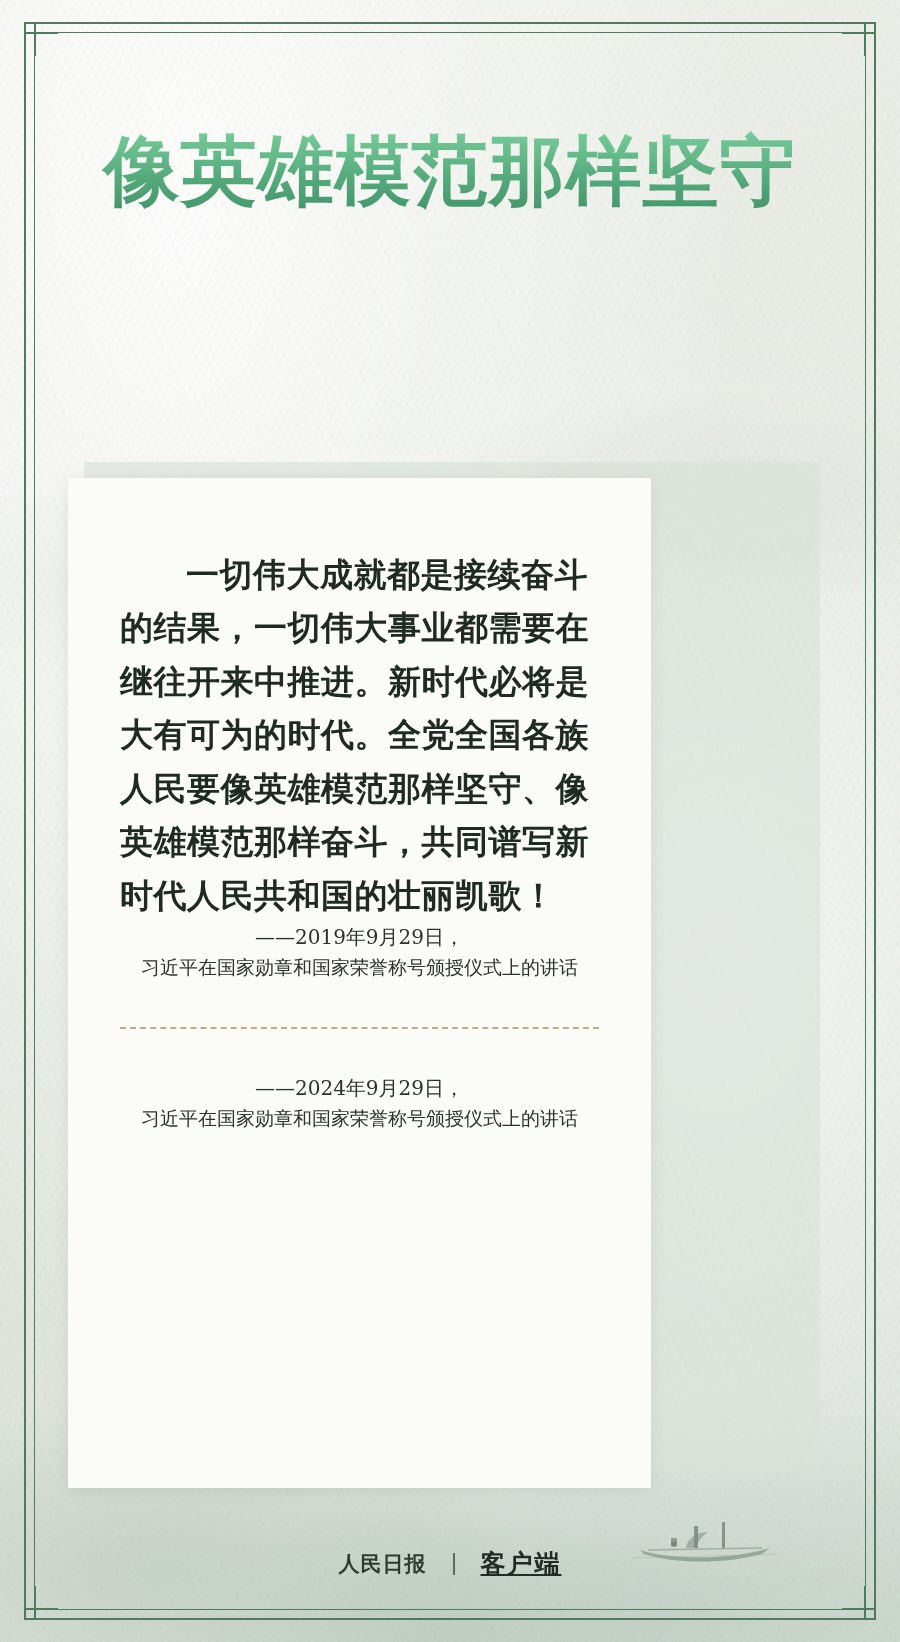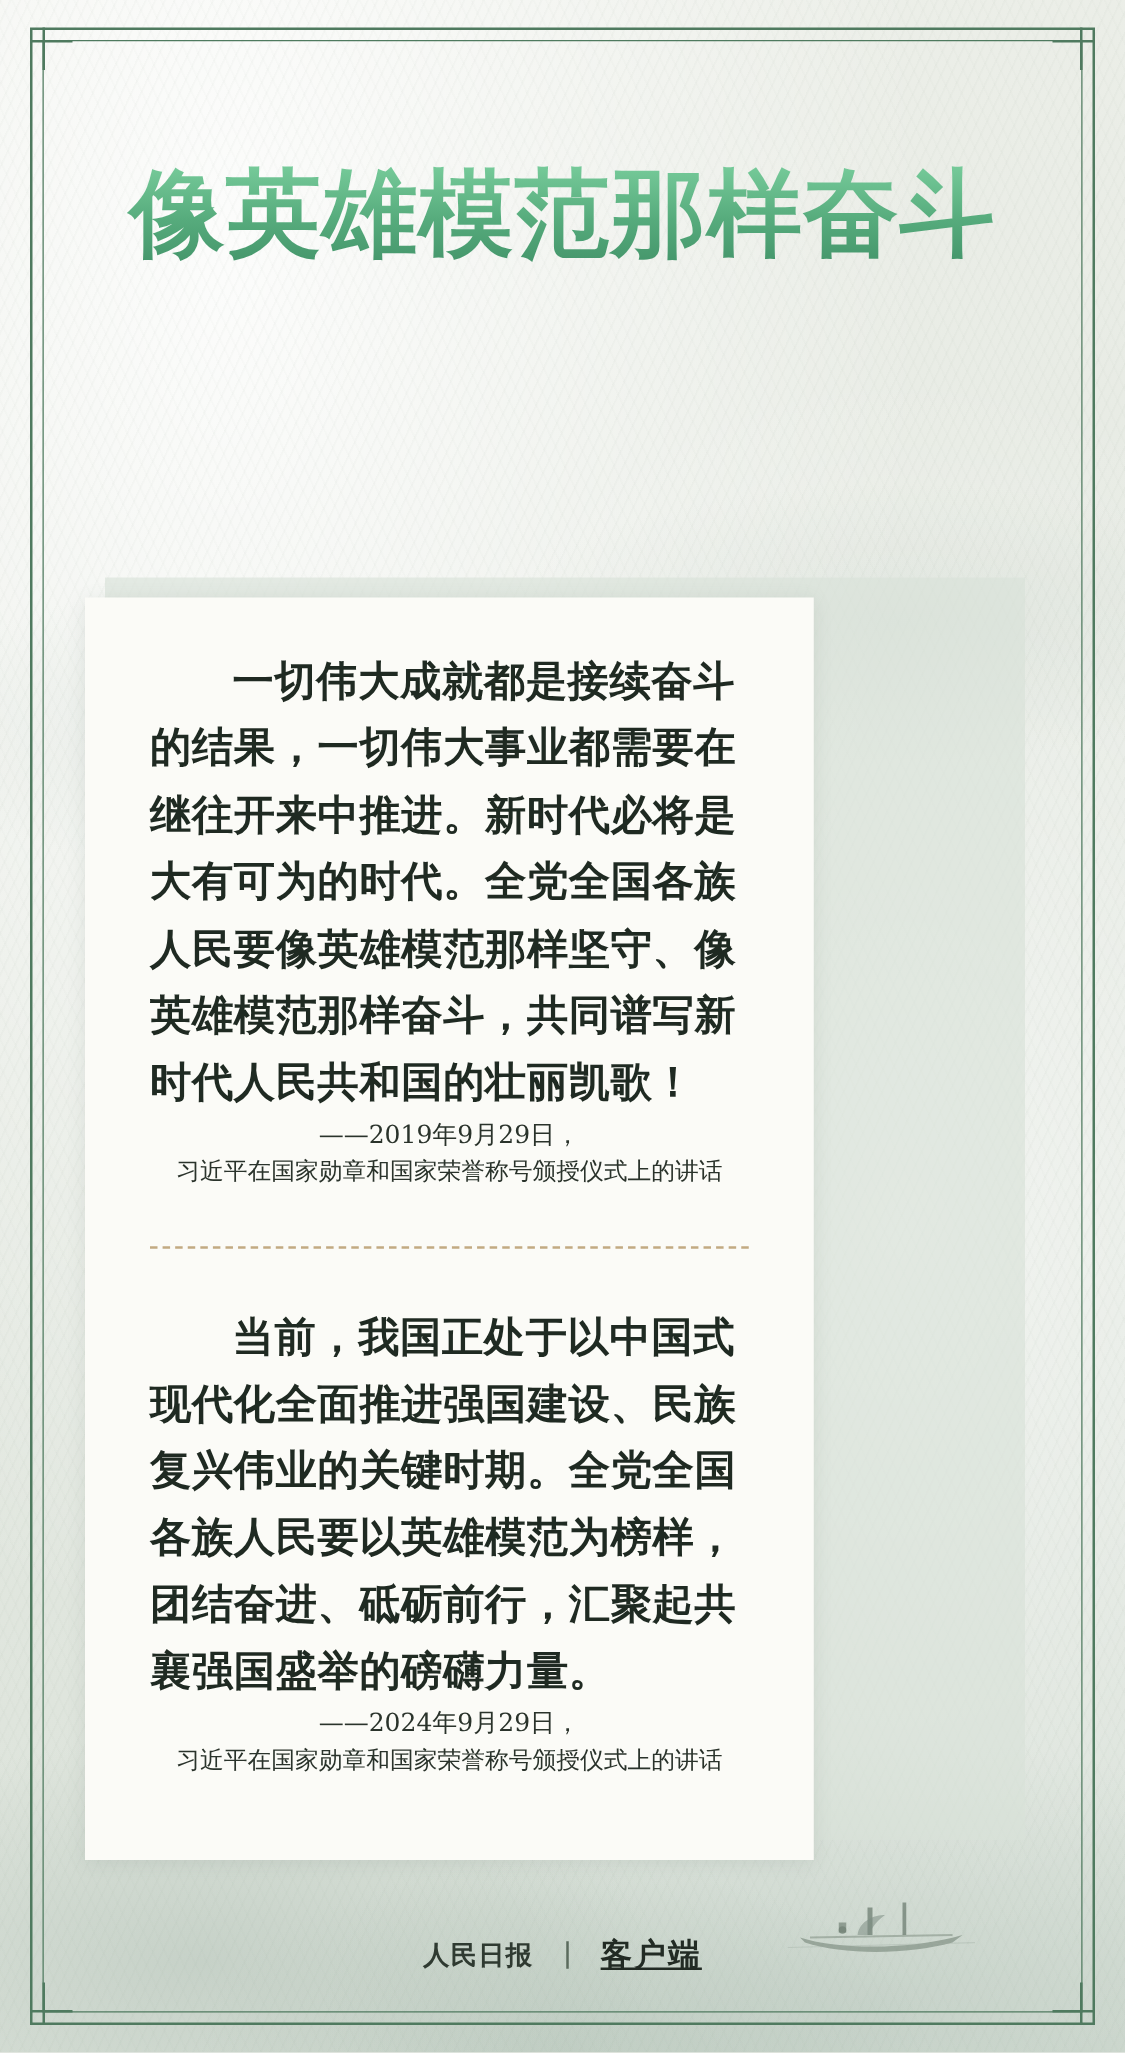--- a/index.html
+++ b/index.html
@@ -256,7 +256,7 @@
     </div>
 
   <div class="headline">
-    <div class="headline-line">像英雄模范那样奋斗</div>
+    <div class="headline-line">像英雄模范那样坚守</div>
   </div>
 
   <div class="card-shadow"></div>

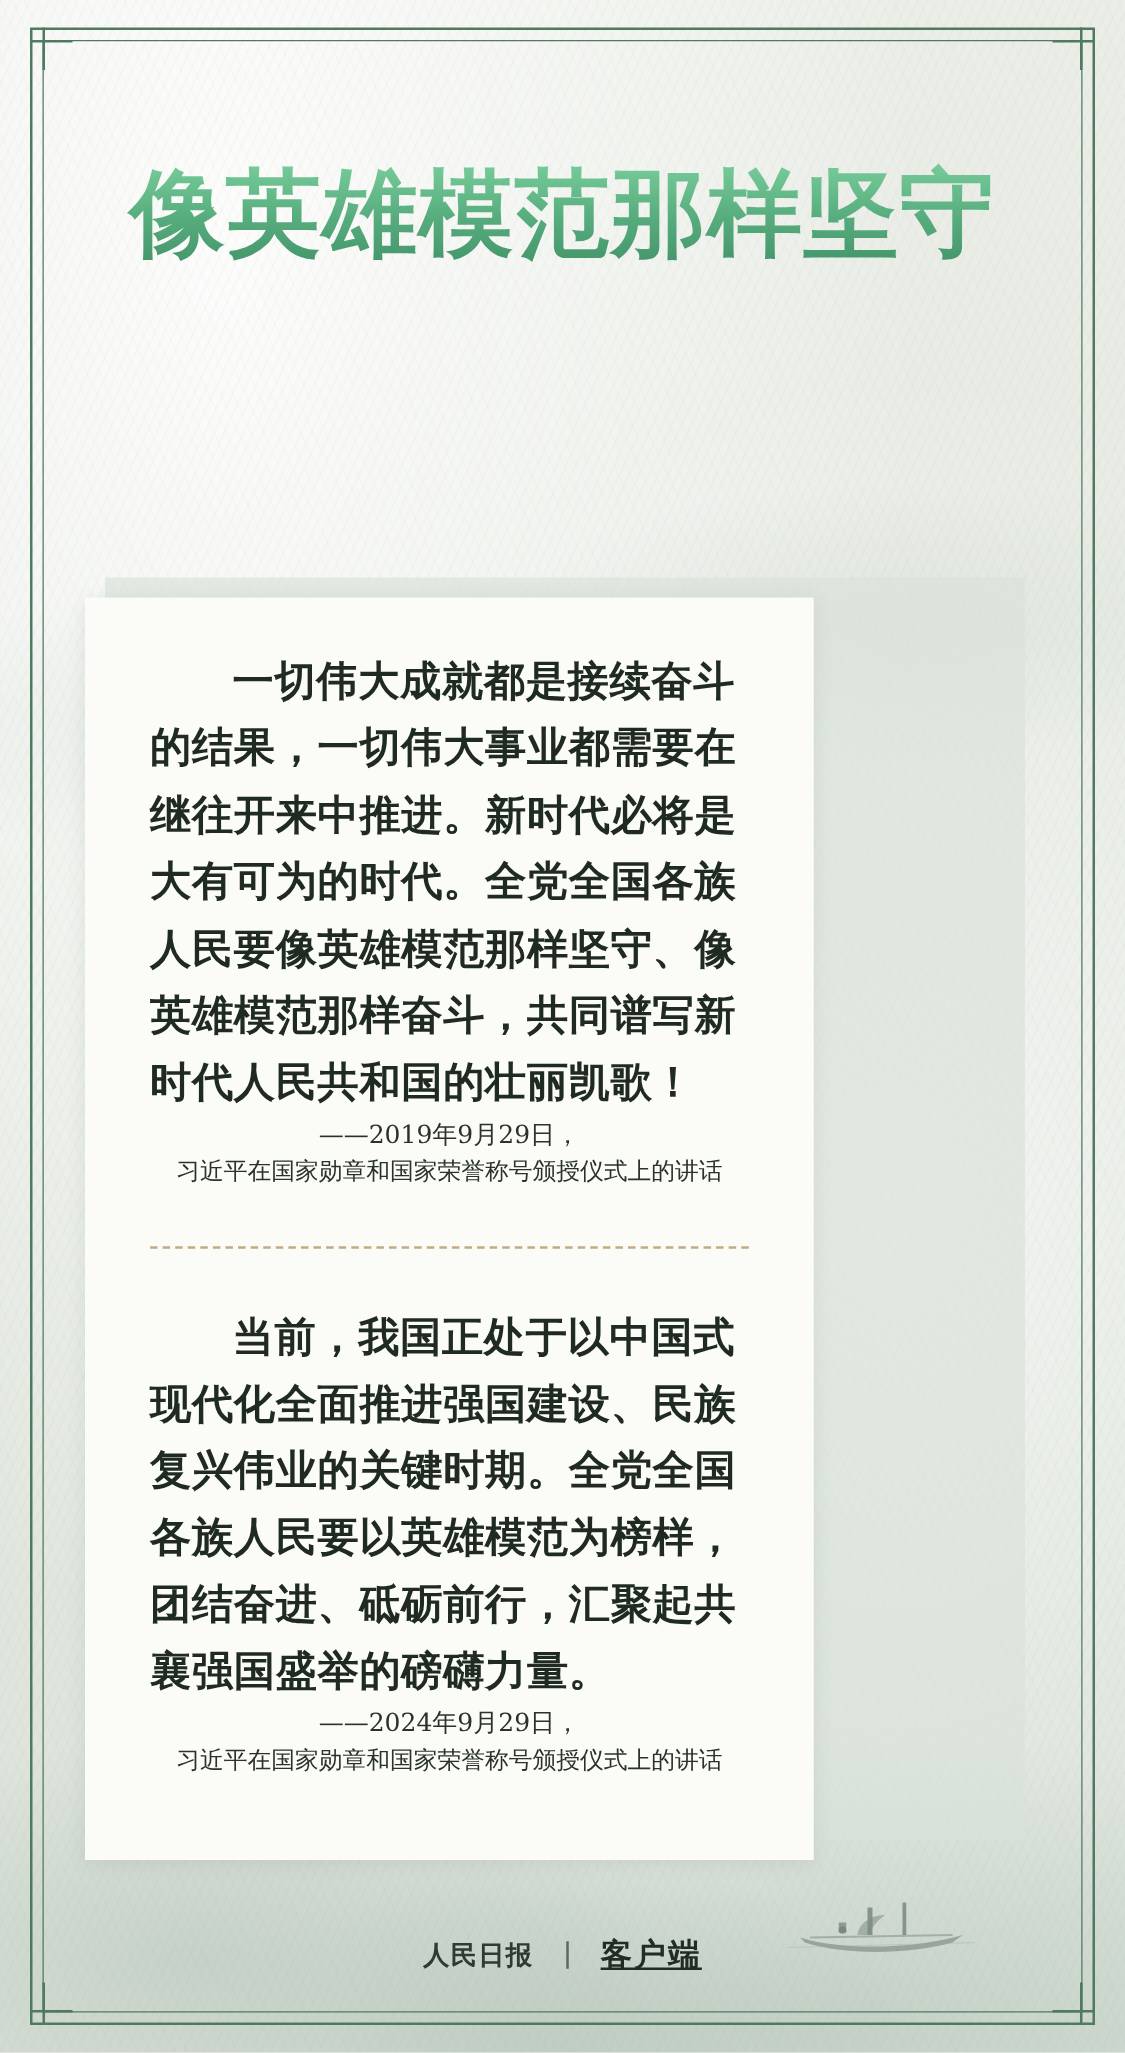--- a/index.html
+++ b/index.html
@@ -148,7 +148,7 @@
     height: 1010px;
     background: #fbfbf7;
     box-sizing: border-box;
-    padding: 40px 52px 40px 52px;
+    padding: 70px 52px 40px 52px;
     box-shadow: 0 2px 14px rgba(90,110,95,0.12);
   }
 

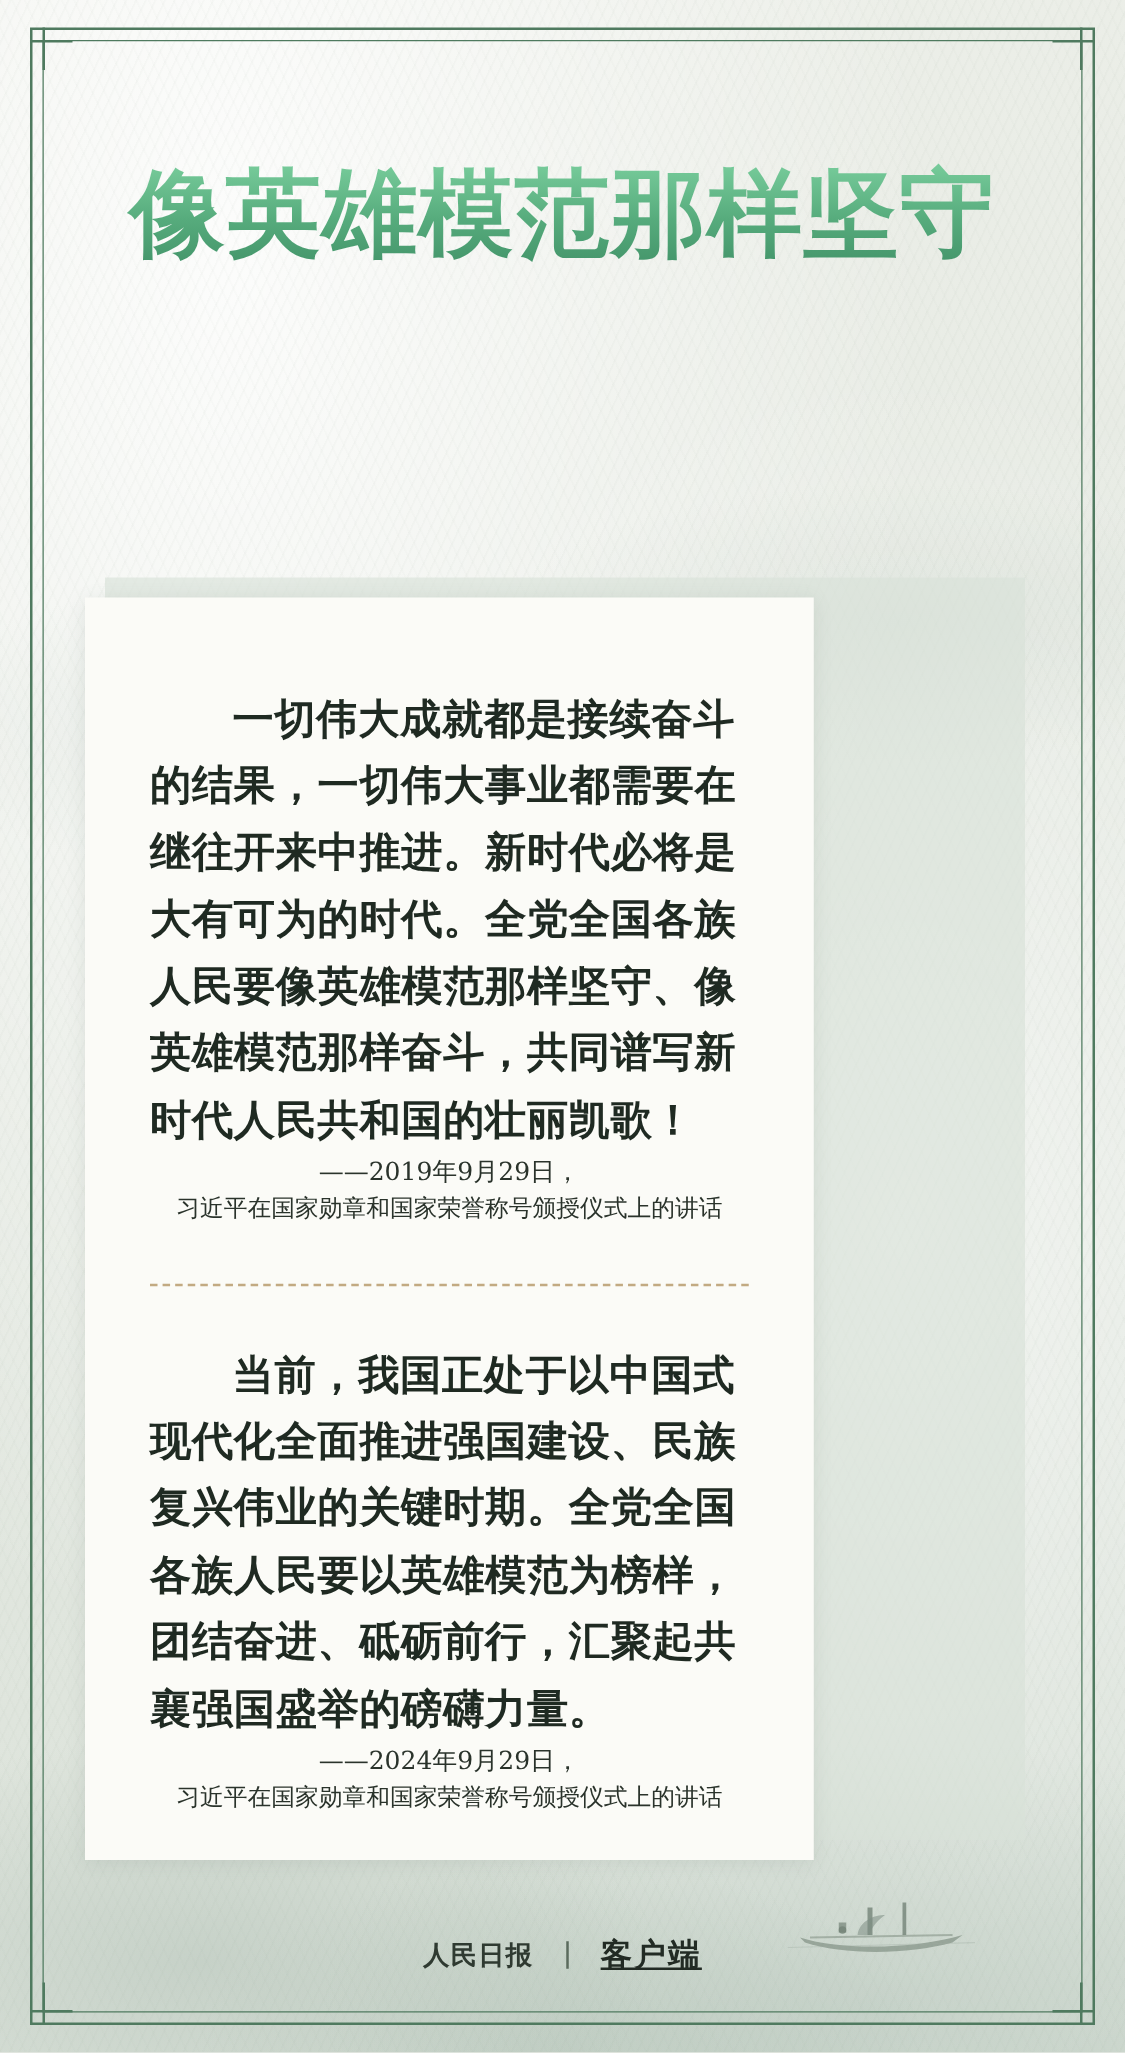--- a/index.html
+++ b/index.html
@@ -274,7 +274,6 @@
     <hr class="divider">
 
     <div class="quote-block">
-      <p class="quote-text">当前，我国正处于以中国式现代化全面推进强国建设、民族复兴伟业的关键时期。全党全国各族人民要以英雄模范为榜样，团结奋进、砥砺前行，汇聚起共襄强国盛举的磅礴力量。</p>
       <div class="attrib">
         <div class="date">——2024年9月29日，</div>
         <div class="source">习近平在国家勋章和国家荣誉称号颁授仪式上的讲话</div>

